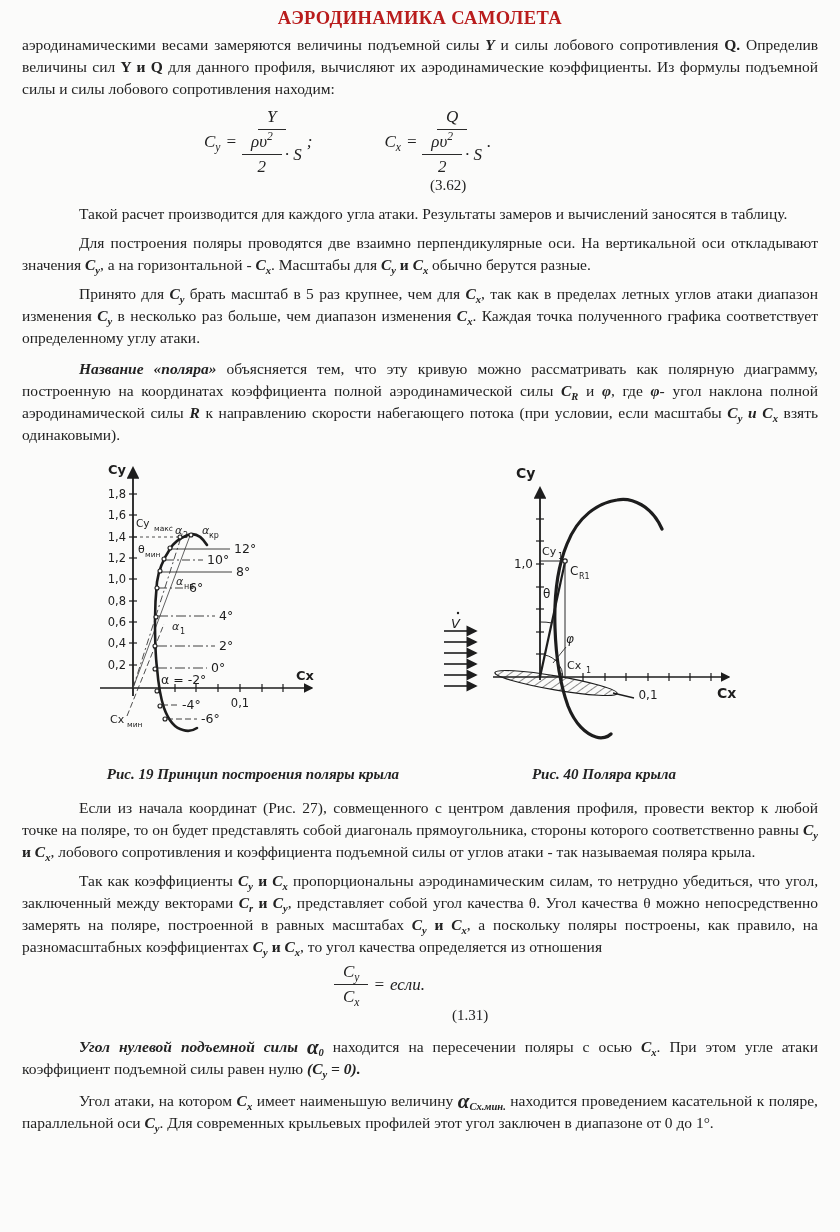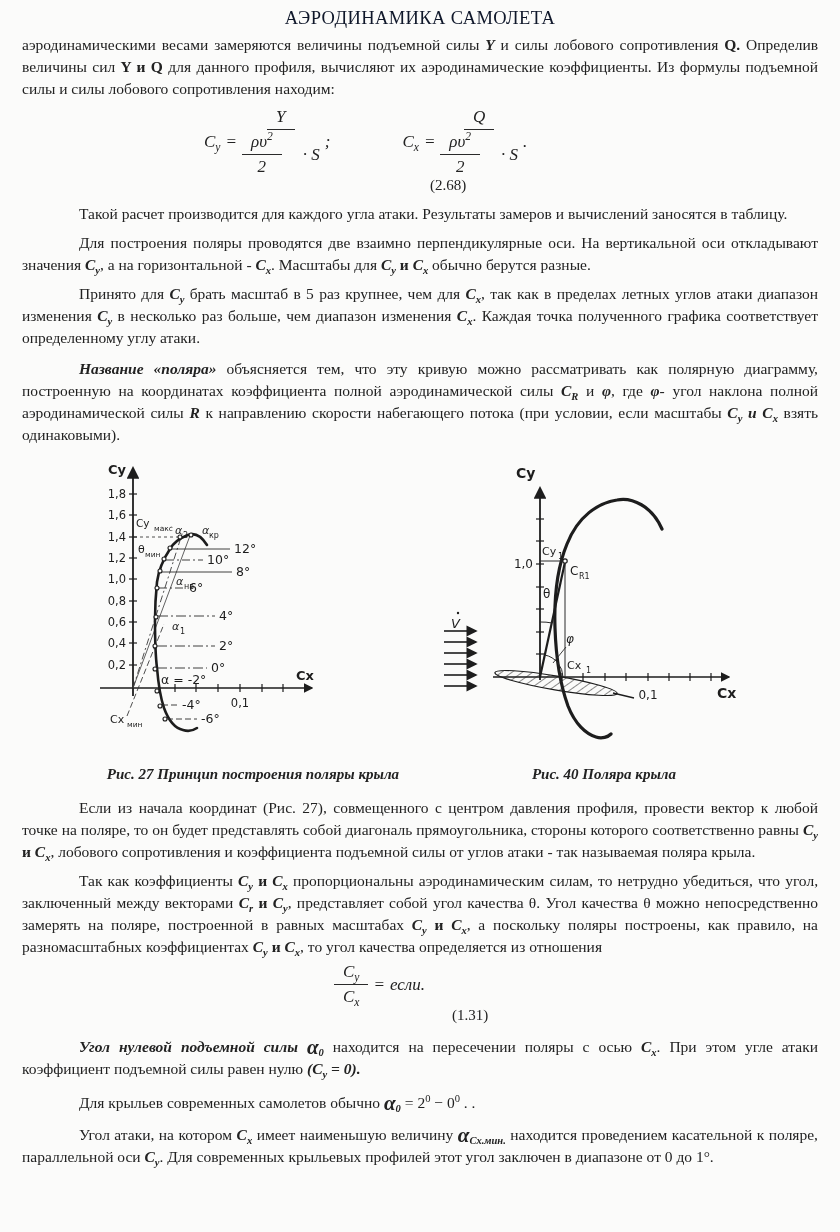--- a/index.html
+++ b/index.html
@@ -9,8 +9,8 @@
     box-sizing:border-box;padding:6px 22px 0 22px;overflow:hidden;position:relative;
   }
   .title{
-    text-align:center;font-weight:normal;font-size:18.5px;letter-spacing:.4px;
-    color:#0f172a;margin:2px 0 4px 0;
+    text-align:center;font-weight:bold;font-size:18.5px;letter-spacing:.4px;
+    color:#b91c1c;margin:2px 0 4px 0;
   }
   .p{
     margin:0;text-align:justify;text-indent:57px;

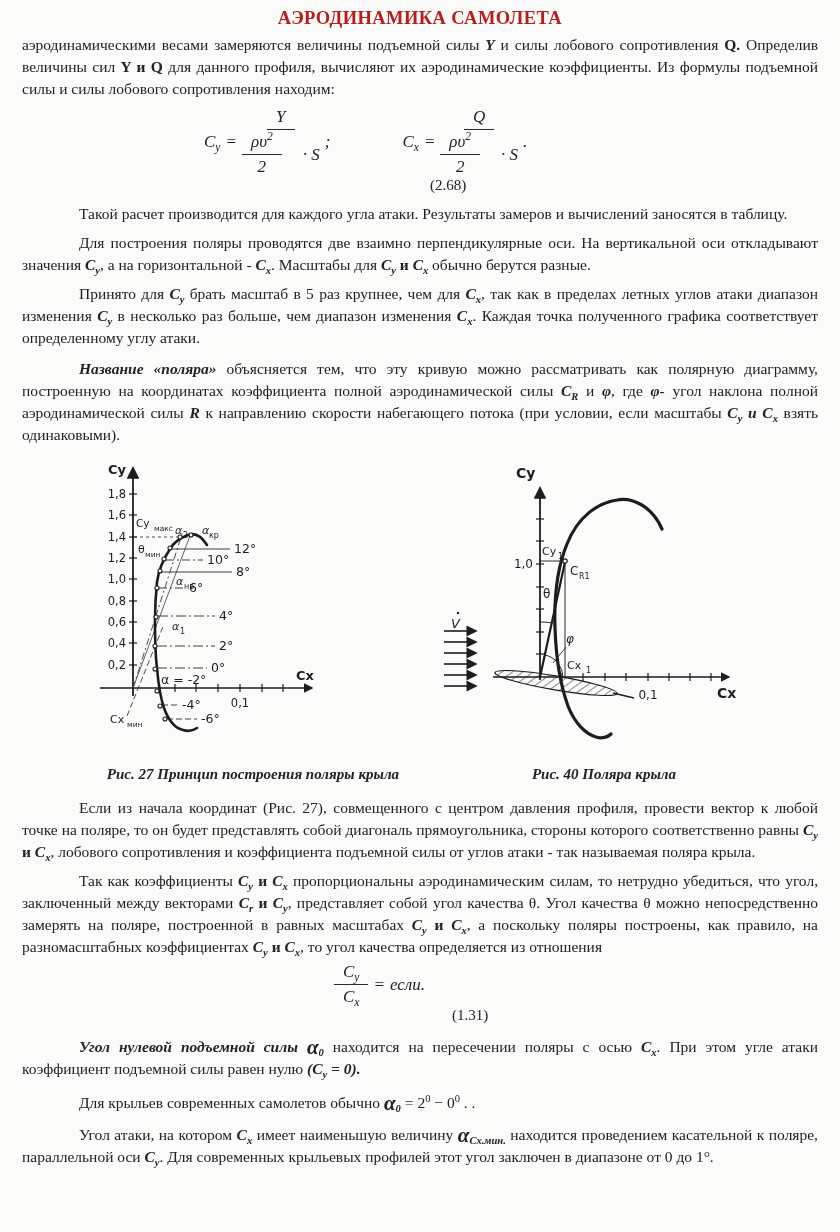--- a/index.html
+++ b/index.html
@@ -27,7 +27,7 @@
   .frac{display:inline-flex;flex-direction:column;align-items:center;vertical-align:middle;}
   .fnum{border-bottom:1.3px solid #2a2a2a;padding:0 9px 2px 9px;text-align:center;}
   .fden{padding-top:2px;text-align:center;}
-  .denrow{display:inline-flex;align-items:center;gap:21px;}
+  .denrow{display:inline-flex;align-items:center;gap:3px;}
   .flabel{font-style:normal;font-size:15px;}
   
   .figrow{display:flex;}

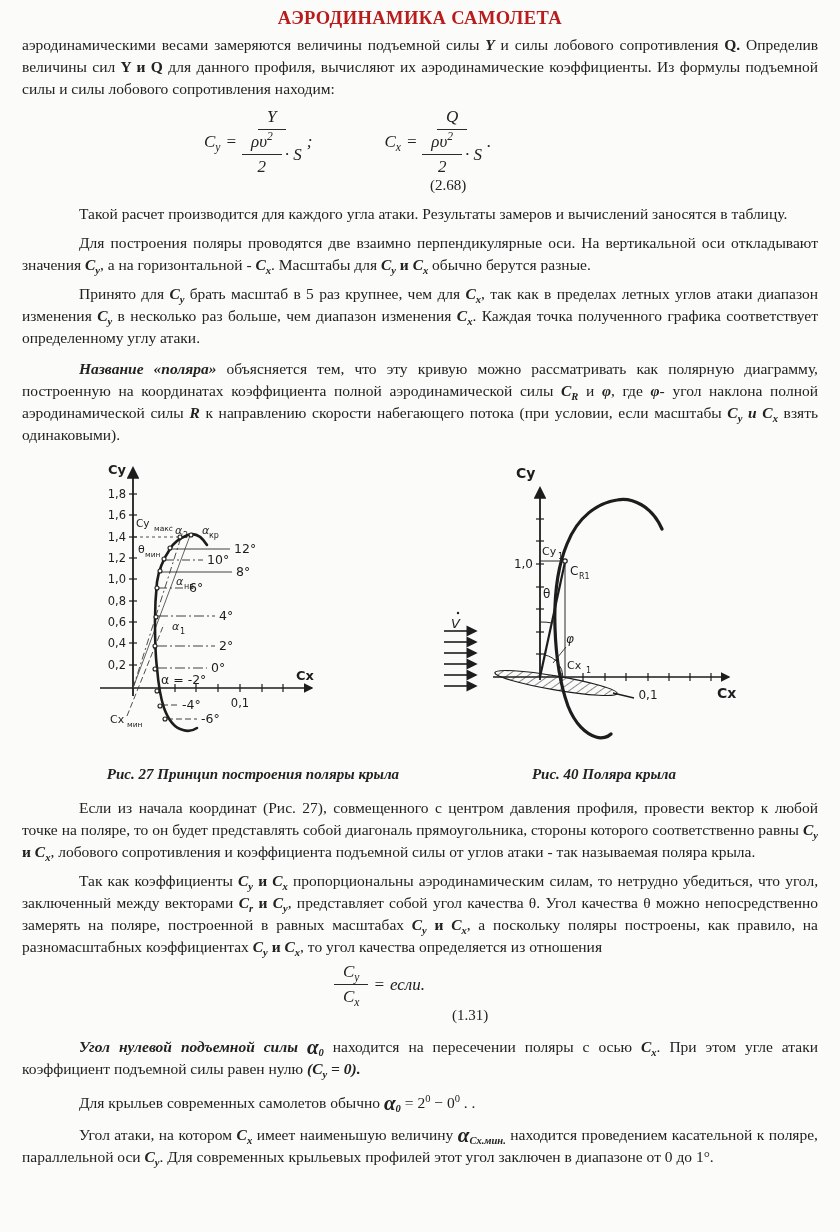--- a/index.html
+++ b/index.html
@@ -77,7 +77,7 @@
         <span>.</span>
       </span>
     </div>
-    <div class="flabel" style="margin-left:408px">(2.68)</div>
+    <div class="flabel" style="margin-left:408px">(3.62)</div>
   </div>
 
   <p class="p" style="margin-top:9px"><span>Такой расчет производится для каждого угла атаки. Результаты замеров и вычислений заносятся в таблицу.</span></p>

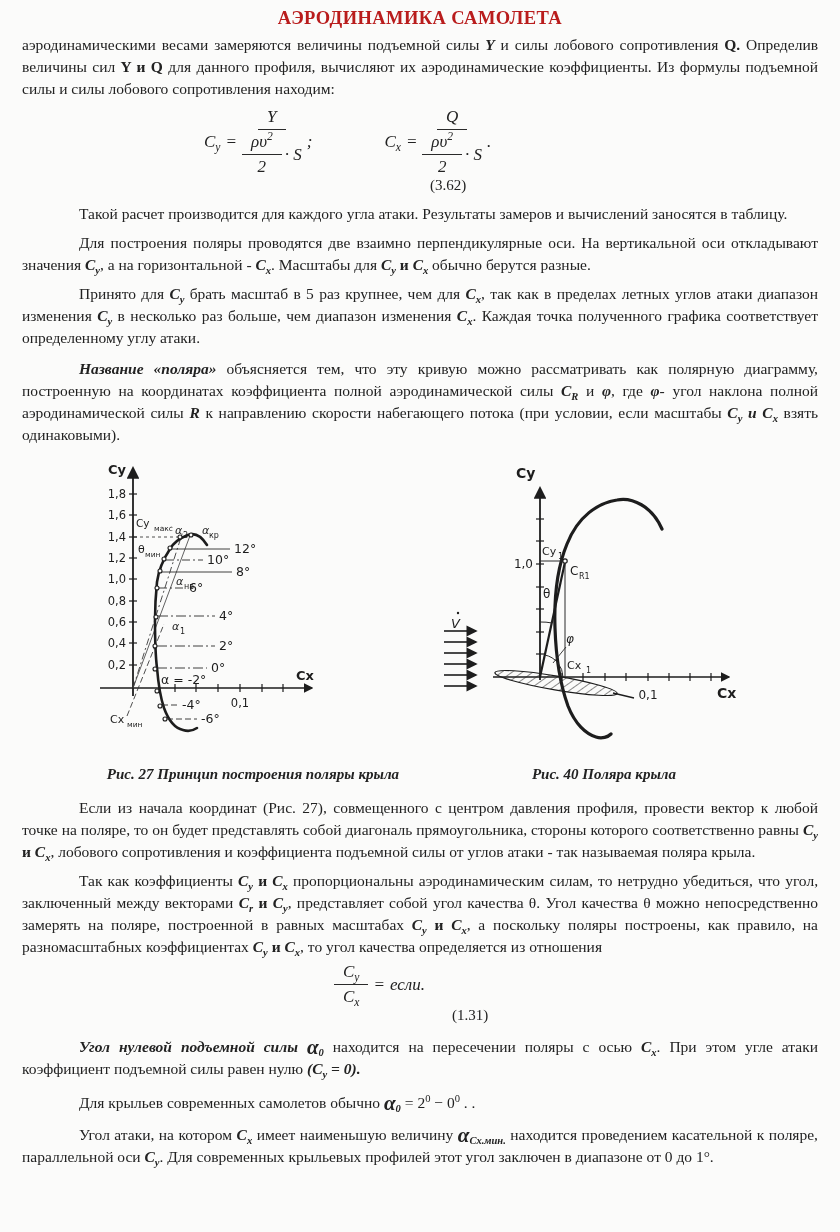--- a/index.html
+++ b/index.html
@@ -275,7 +275,7 @@
   </div>
 
   <div class="caprow" style="margin-top:6px">
-    <div class="cap" style="width:330px;margin-left:66px">Рис. 27 Принцип построения поляры крыла</div>
+    <div class="cap" style="width:330px;margin-left:66px">Рис. 19 Принцип построения поляры крыла</div>
     <div class="cap" style="width:372px">Рис. 40 Поляра крыла</div>
   </div>
 

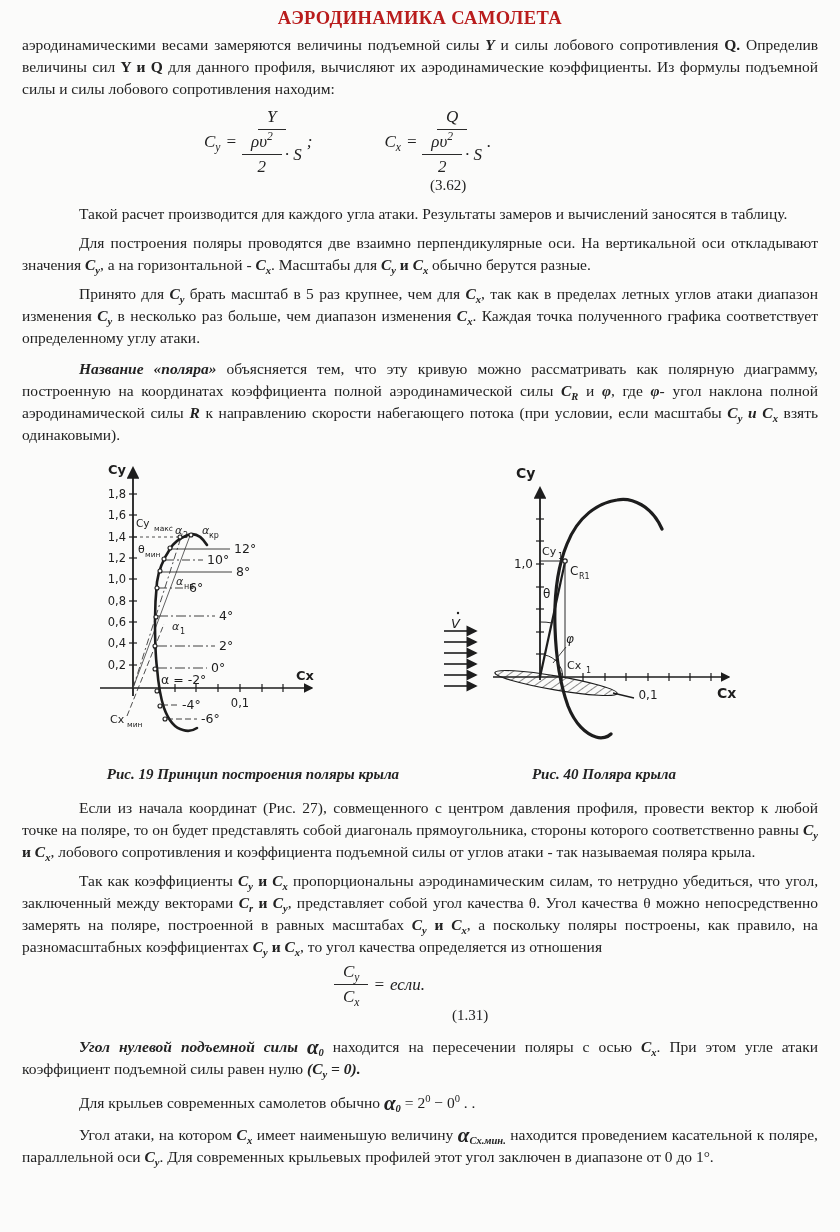--- a/index.html
+++ b/index.html
@@ -297,7 +297,6 @@
   </div>
 
   <p class="p" style="margin-top:12px"><span style="font-weight: bold; font-style: italic;">Угол нулевой подъемной силы </span><span class="glyph-big" style="font-weight: bold; font-style: italic;">α</span><sub style="font-weight: bold; font-style: italic;">0</sub><span> находится на пересечении поляры с осью </span><span style="font-weight: bold; font-style: italic;">C</span><sub style="font-weight: bold; font-style: italic;">x</sub><span>. При этом угле атаки коэффициент подъемной силы равен нулю </span><span style="font-weight: bold; font-style: italic;">(C</span><sub style="font-weight: bold; font-style: italic;">y</sub><span style="font-weight: bold; font-style: italic;"> = 0).</span></p>
-  <p class="p" style="margin-top:12px"><span>Для крыльев современных самолетов обычно </span><span class="glyph-big" style="font-weight: bold; font-style: italic;">α</span><sub style="font-weight: bold; font-style: italic;">0</sub><span> = </span><span>2</span><sup>0</sup><span> − </span><span>0</span><sup>0</sup><span> . .</span></p>
   <p class="p" style="margin-top:10px"><span>Угол атаки, на котором </span><span style="font-weight: bold; font-style: italic;">C</span><sub style="font-weight: bold; font-style: italic;">x</sub><span> имеет наименьшую величину </span><span class="glyph-big" style="font-weight: bold; font-style: italic;">α</span><sub style="font-weight: bold; font-style: italic;">Cх.мин.</sub><span> находится проведением касательной к поляре, параллельной оси </span><span style="font-weight: bold; font-style: italic;">C</span><sub style="font-weight: bold; font-style: italic;">y</sub><span>. Для современных крыльевых профилей этот угол заключен в диапазоне от 0 до 1°.</span></p>
 
 </div>

